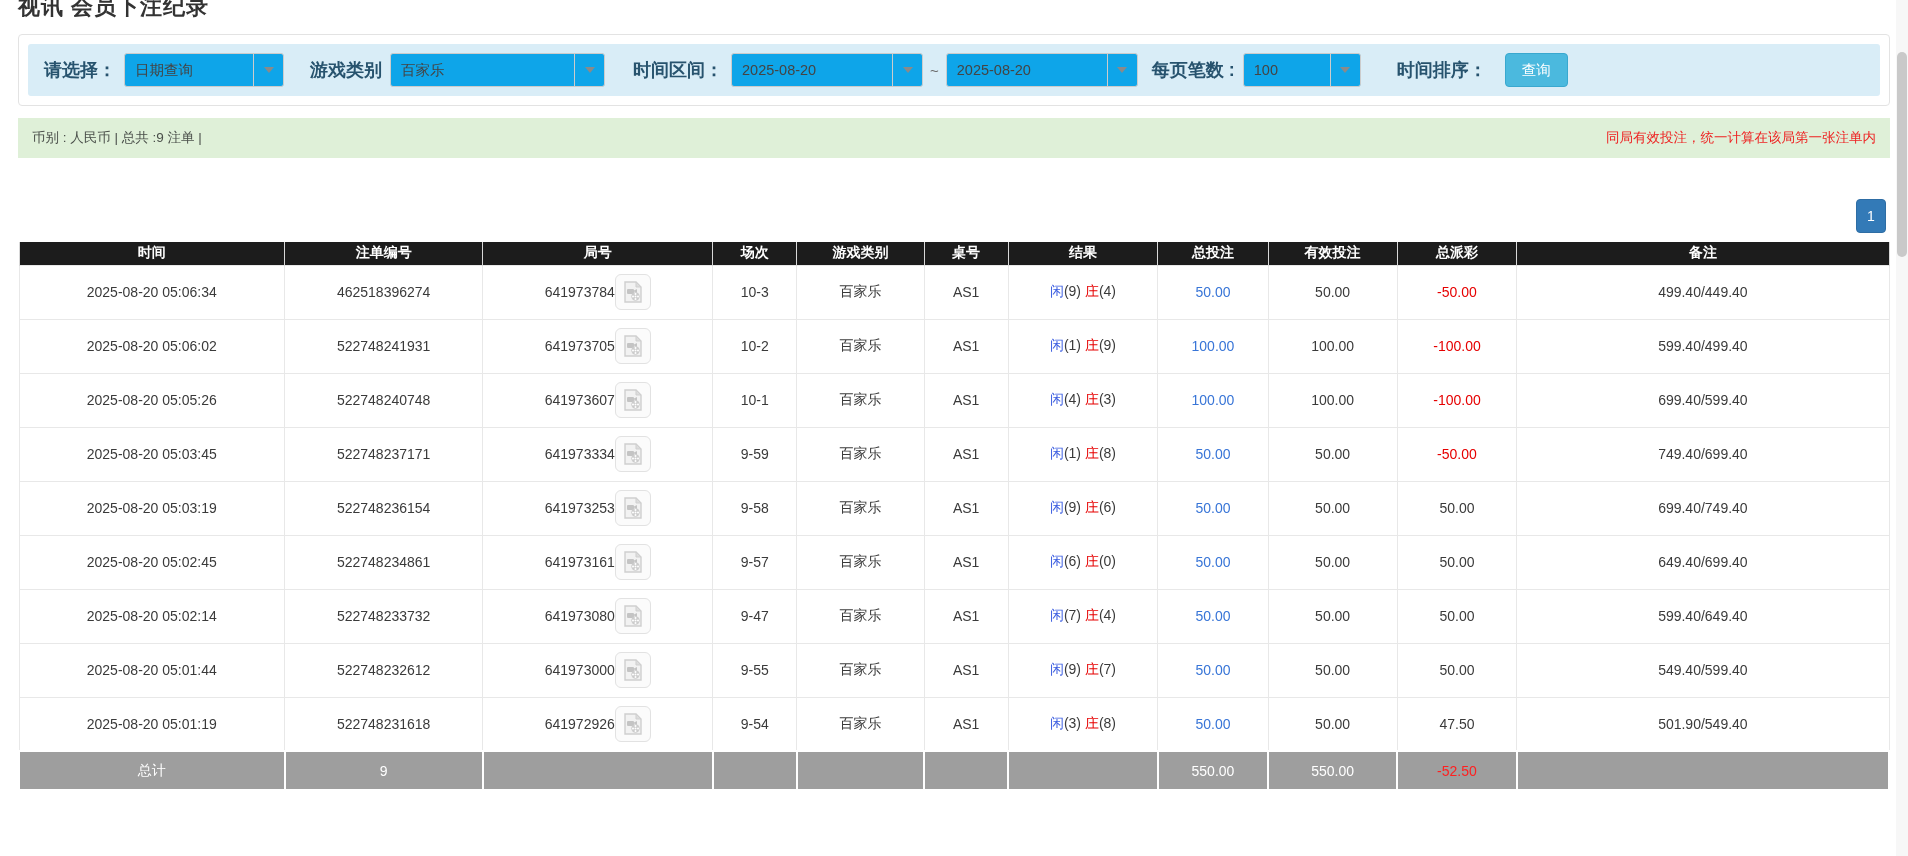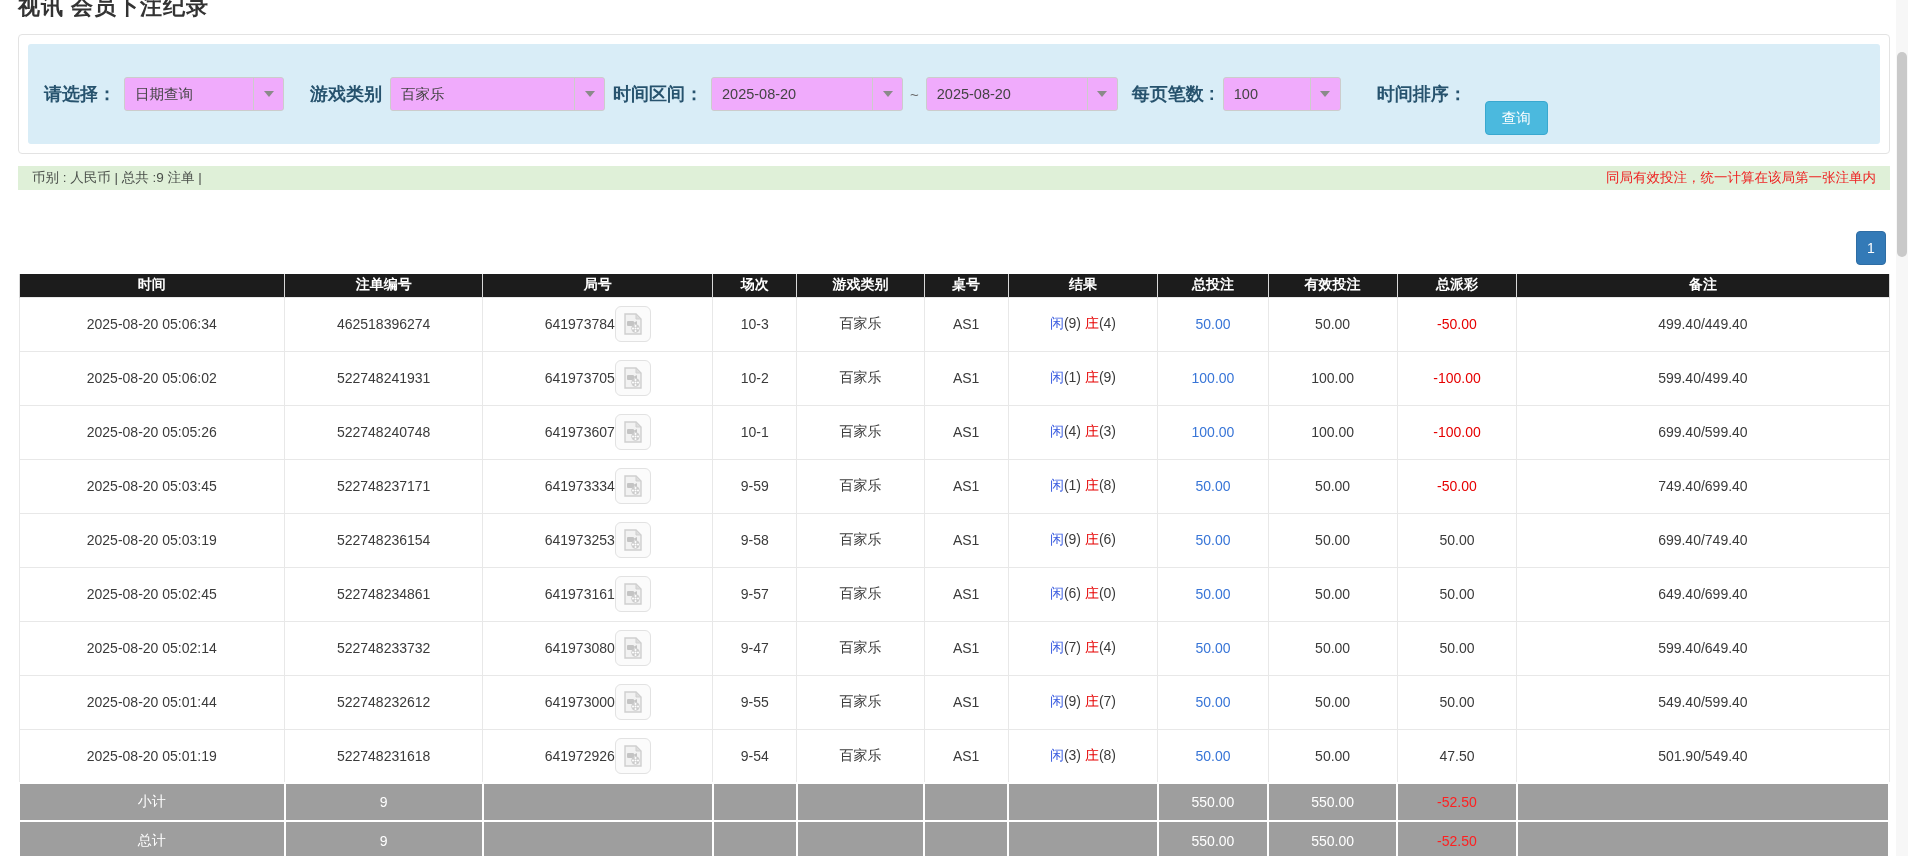--- a/index.html
+++ b/index.html
@@ -13,7 +13,7 @@
   .filter-panel { margin:12px 18px 0; border:1px solid #e3e3e3; border-radius:4px; padding:9px; background:#fff; }
   .filter-bar { background:#d9edf7; border-radius:3px; padding:9px 12px; display:flex; align-items:center; }
   .f-label { font-weight:bold; color:#27536e; font-size:18px; white-space:nowrap; margin:0 8px 0 4px; }
-  .sel { display:flex; align-items:stretch; background:#f0abfc; border:1px solid #ccc; border-radius:3px; height:34px; overflow:hidden; }
+  .sel { display:flex; align-items:stretch; background:#0ea5e9; border:1px solid #ccc; border-radius:3px; height:34px; overflow:hidden; }
   .sel .val { display:flex; align-items:center; padding:0 10px; font-size:14.5px; color:#444; flex:1; white-space:nowrap; }
   .sel .caret-seg { width:30px; border-left:1px solid #ccc; display:flex; align-items:center; justify-content:center; }
   .caret { width:0; height:0; border-left:5px solid transparent; border-right:5px solid transparent; border-top:6px solid #8a8a8a; }

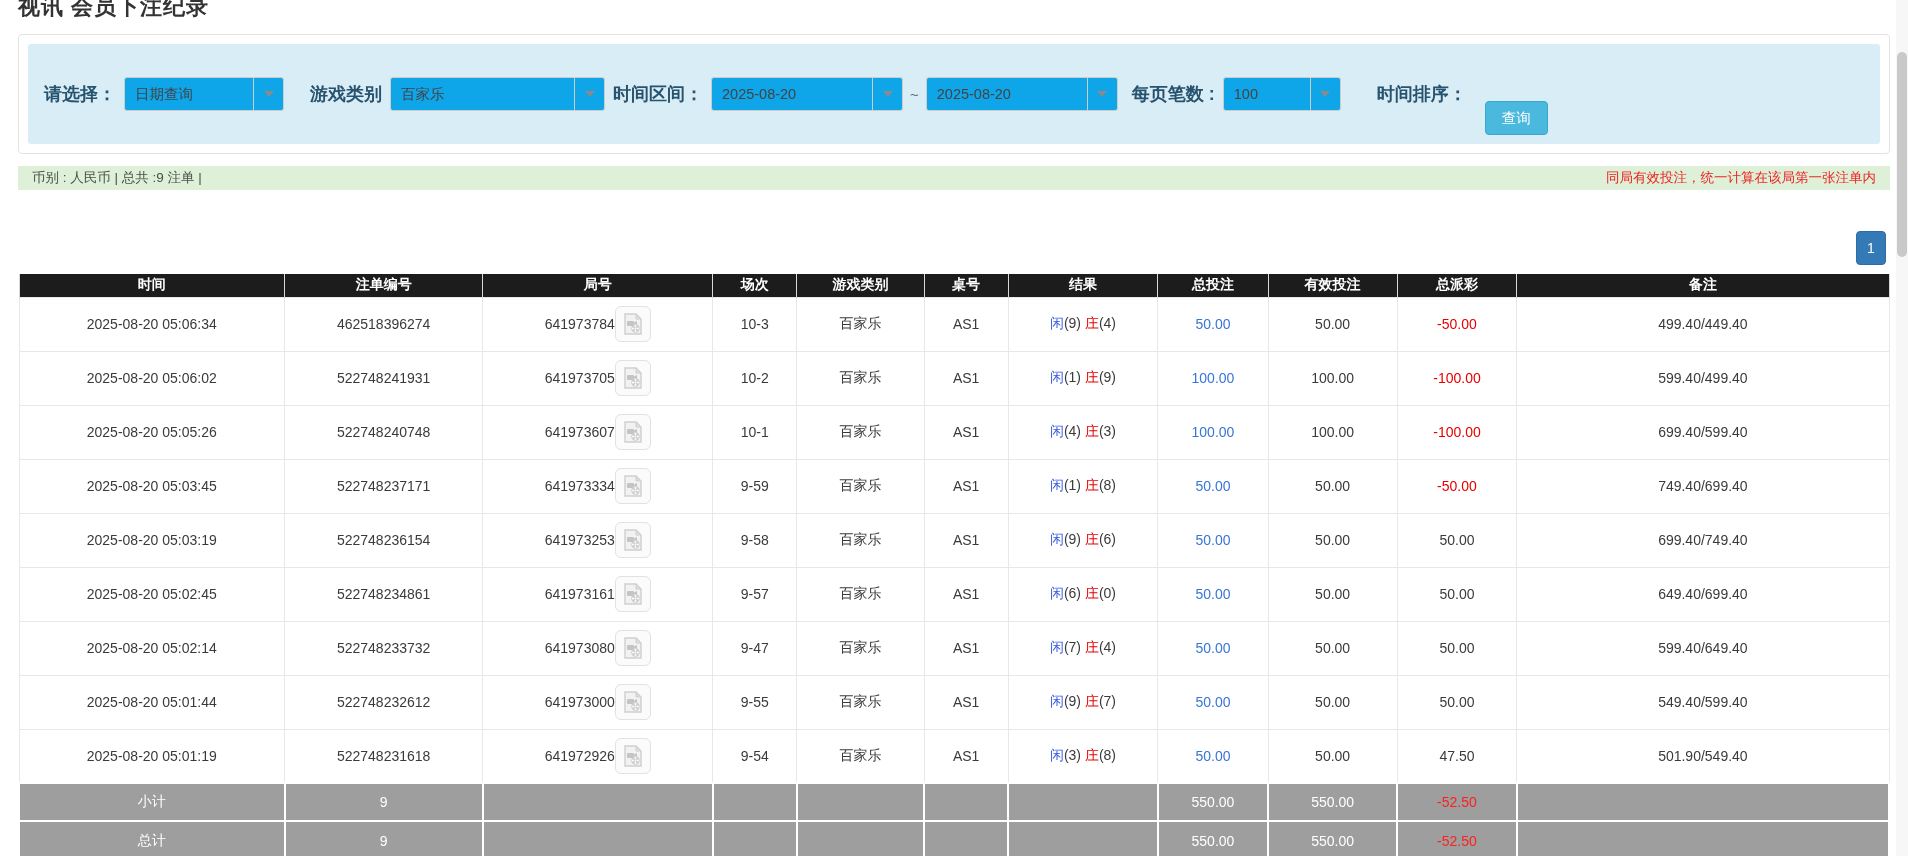--- a/index.html
+++ b/index.html
@@ -76,7 +76,7 @@
         </span>
     </div>
 
-    <span class="f-label" style="margin-left:8px">时间区间：</span>
+    <span class="f-label" style="margin-left:28px">时间区间：</span>
     <div class="sel" style="width:192px">
       <span class="val">2025-08-20</span>
       <span class="caret-seg">

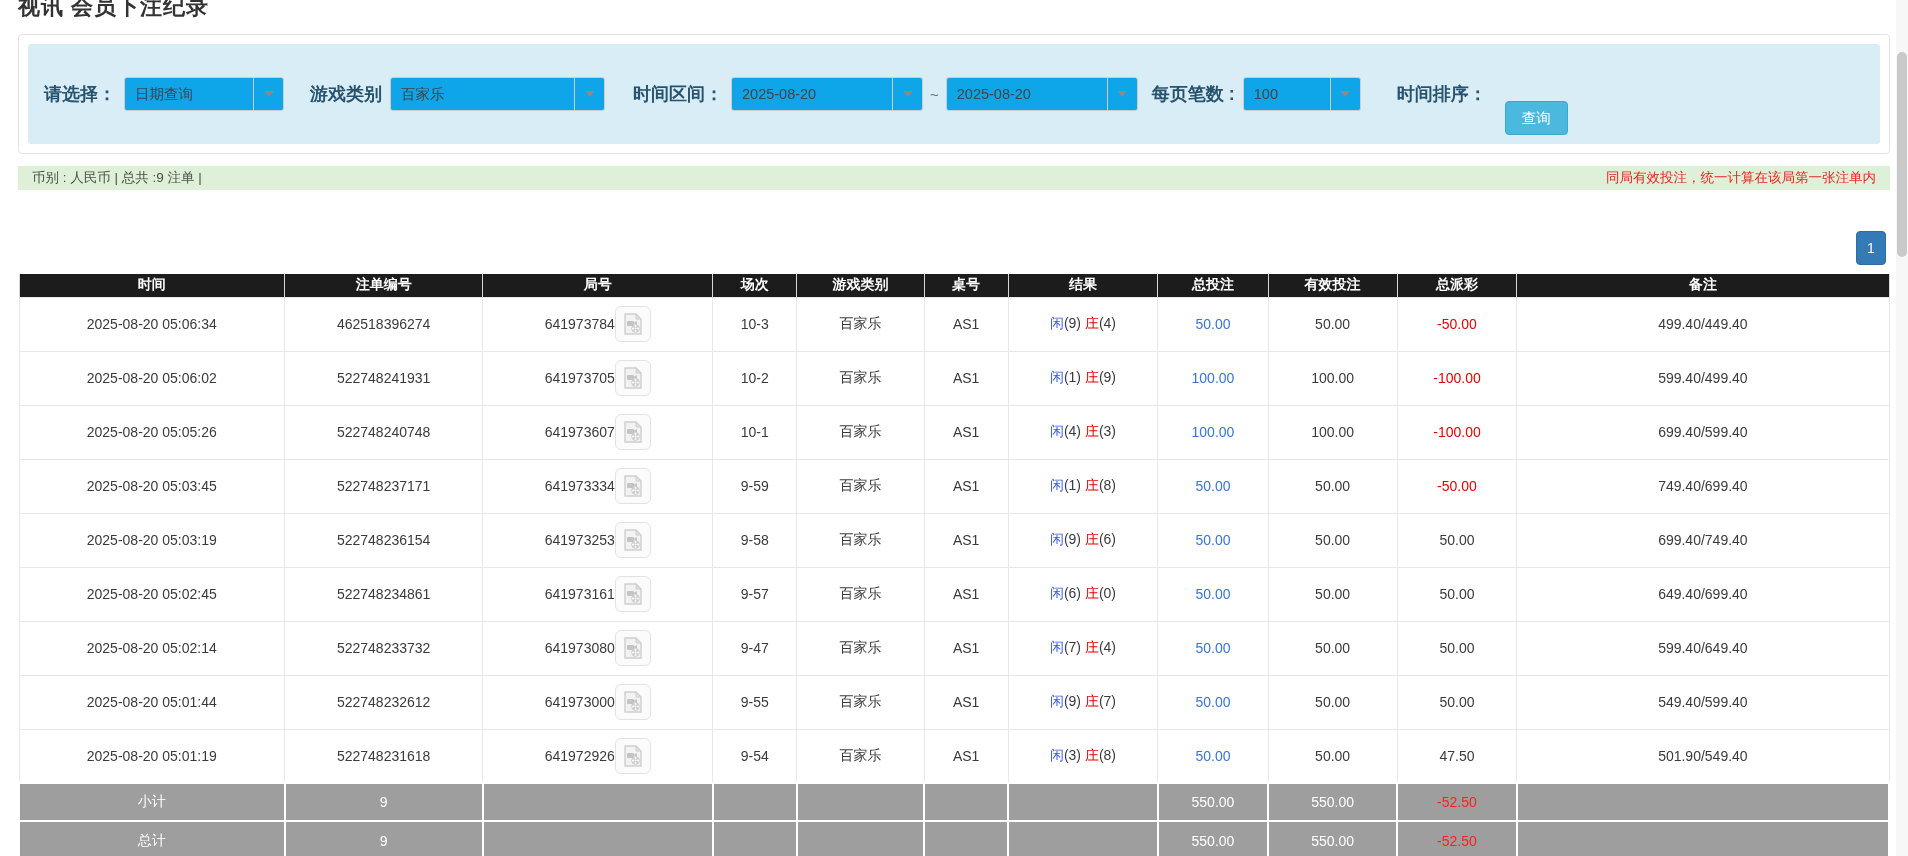--- a/index.html
+++ b/index.html
@@ -19,7 +19,7 @@
   .caret { width:0; height:0; border-left:5px solid transparent; border-right:5px solid transparent; border-top:6px solid #8a8a8a; }
   .tilde { color:#666; margin:0 7px; font-size:15px; }
   .btn-search { margin-left:10px; height:34px; padding:0 16px; background:#4bb9de; border:1px solid #39a8cf;
-    border-radius:4px; color:#fff; font-size:14.5px; cursor:pointer;margin-top:48px; }
+    border-radius:4px; color:#fff; font-size:14.5px; cursor:pointer; }
 
   
   .summary-bar { margin:12px 18px 0; height:24px; background:#dff0d8; display:flex; align-items:center;

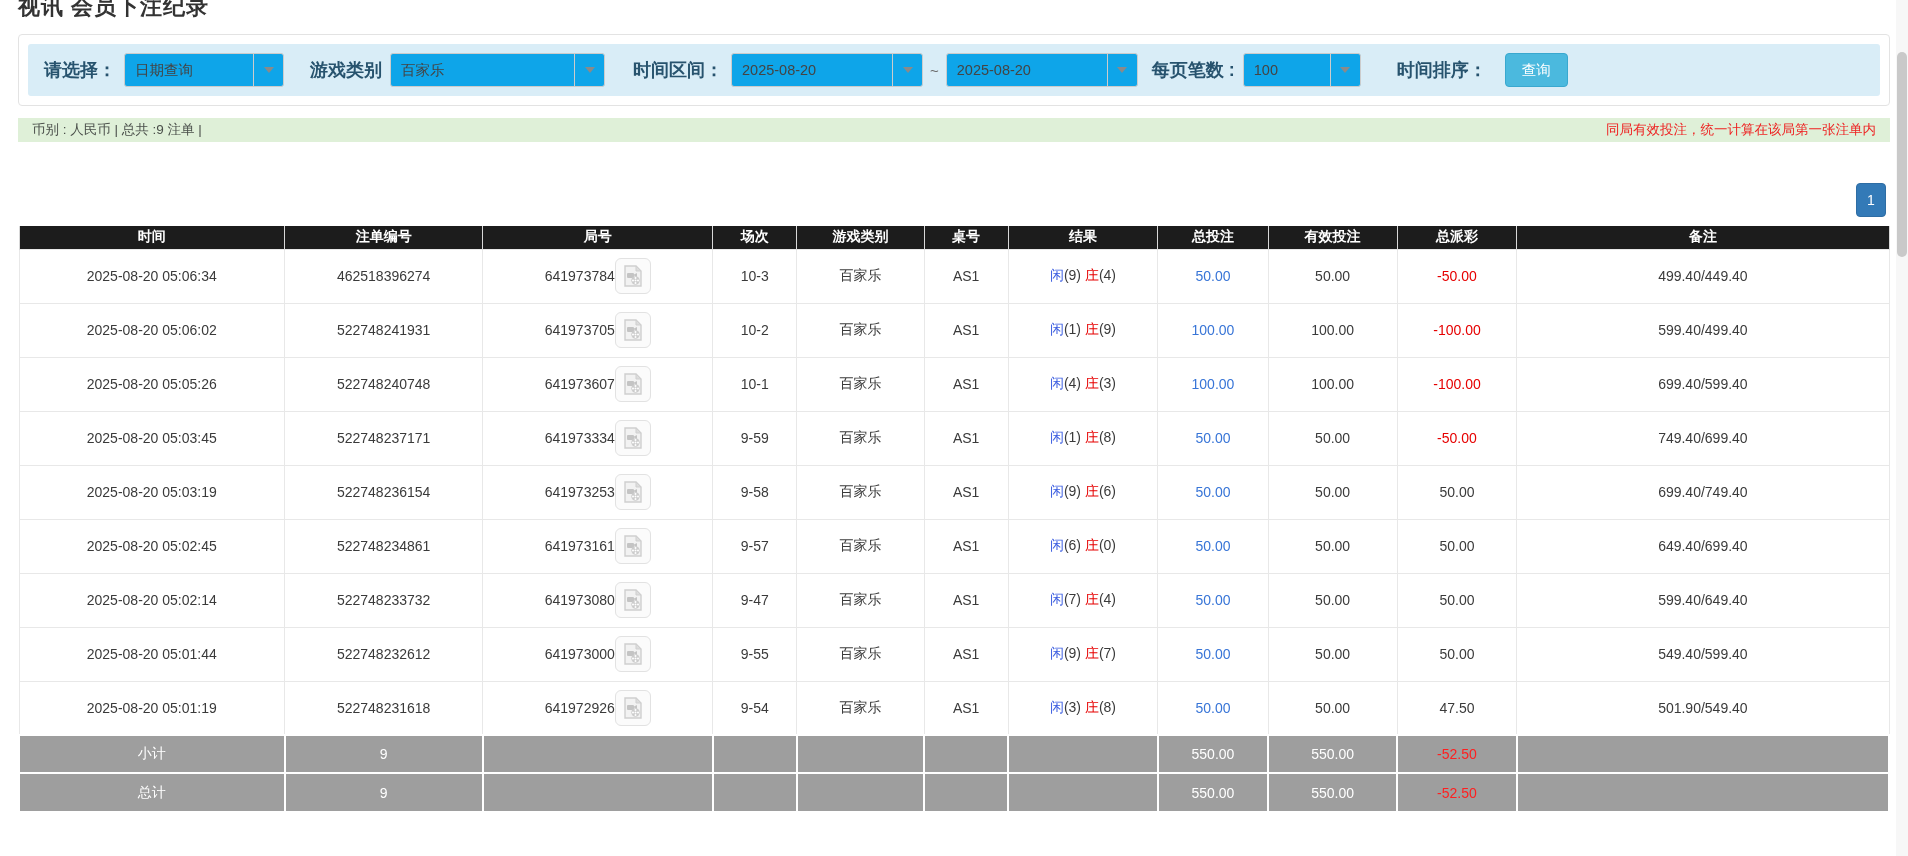--- a/index.html
+++ b/index.html
@@ -22,7 +22,7 @@
     border-radius:4px; color:#fff; font-size:14.5px; cursor:pointer; }
 
   
-  .summary-bar { margin:12px 18px 0; height:24px; background:#dff0d8; display:flex; align-items:center;
+  .summary-bar { margin:12px 18px 0; height:40px; background:#dff0d8; display:flex; align-items:center;
     justify-content:space-between; padding:0 14px; font-size:13.5px; }
   .summary-left { color:#4a4f4a; }
   .summary-right { color:#ee2222; }

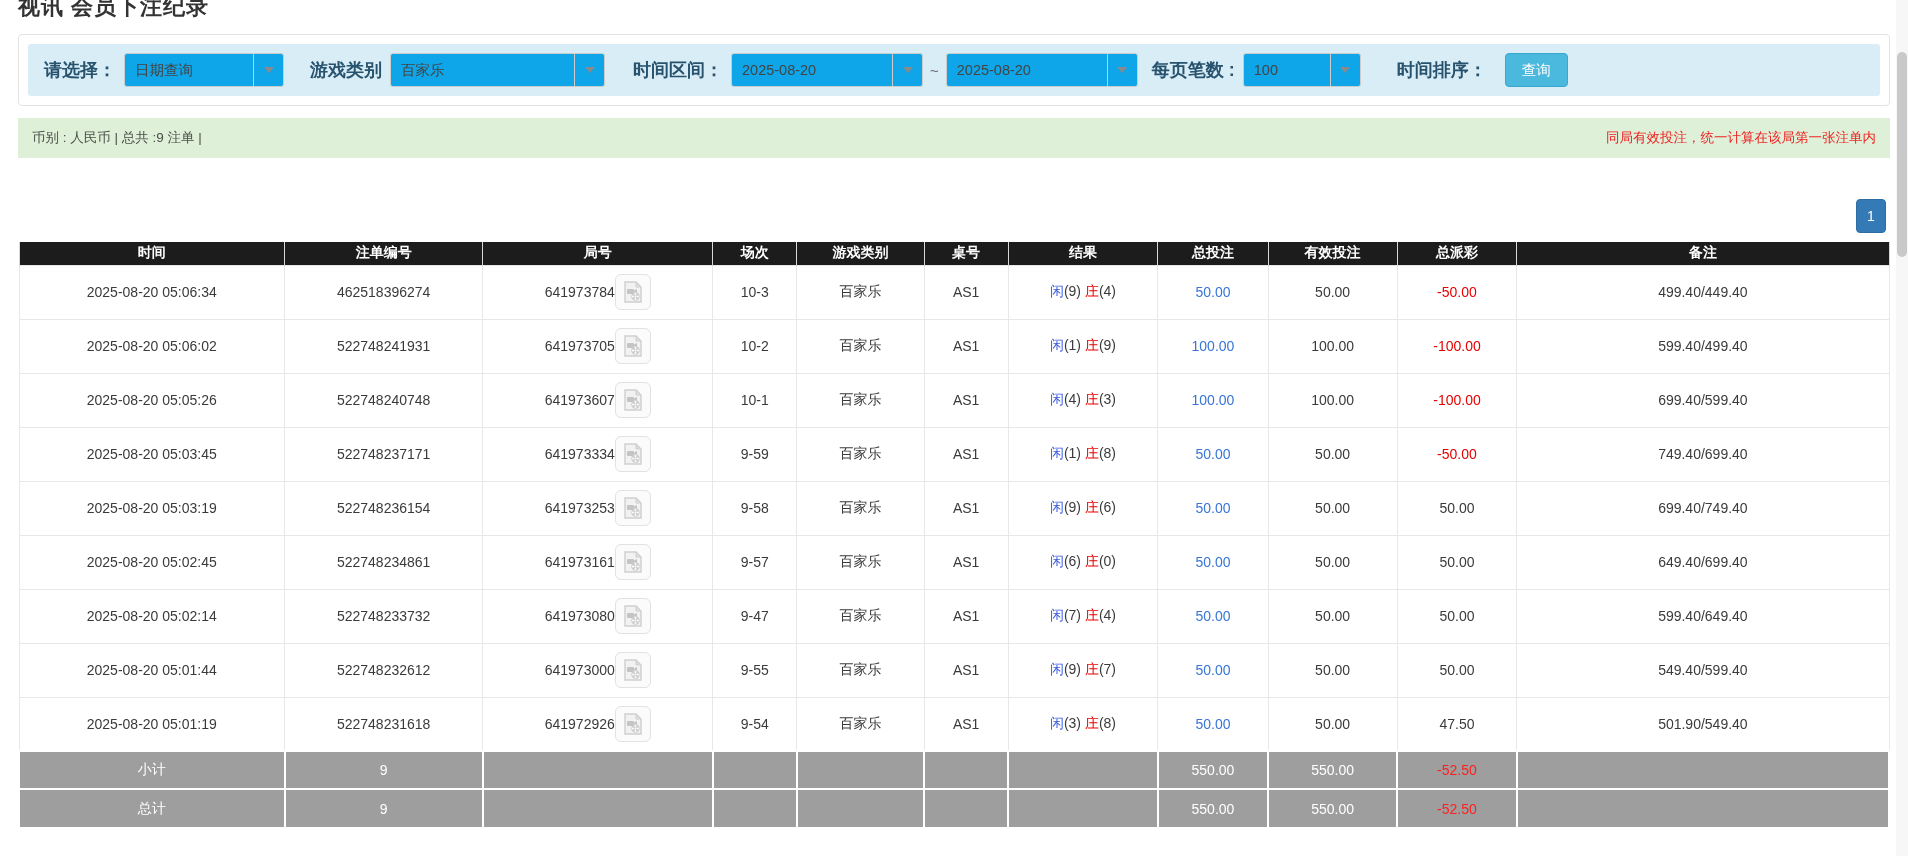--- a/index.html
+++ b/index.html
@@ -426,7 +426,7 @@
     </tbody>
   <tfoot>
       <tr>
-        <td>小计</td>
+        <td>总计</td>
         <td>9</td>
         <td></td>
         <td></td>
@@ -438,19 +438,6 @@
         <td class="c-red">-52.50</td>
         <td></td>
       </tr>
-      <tr>
-        <td>总计</td>
-        <td>9</td>
-        <td></td>
-        <td></td>
-        <td></td>
-        <td></td>
-        <td></td>
-        <td>550.00</td>
-        <td>550.00</td>
-        <td class="c-red">-52.50</td>
-        <td></td>
-      </tr>
     </tfoot>
 </table>
 

